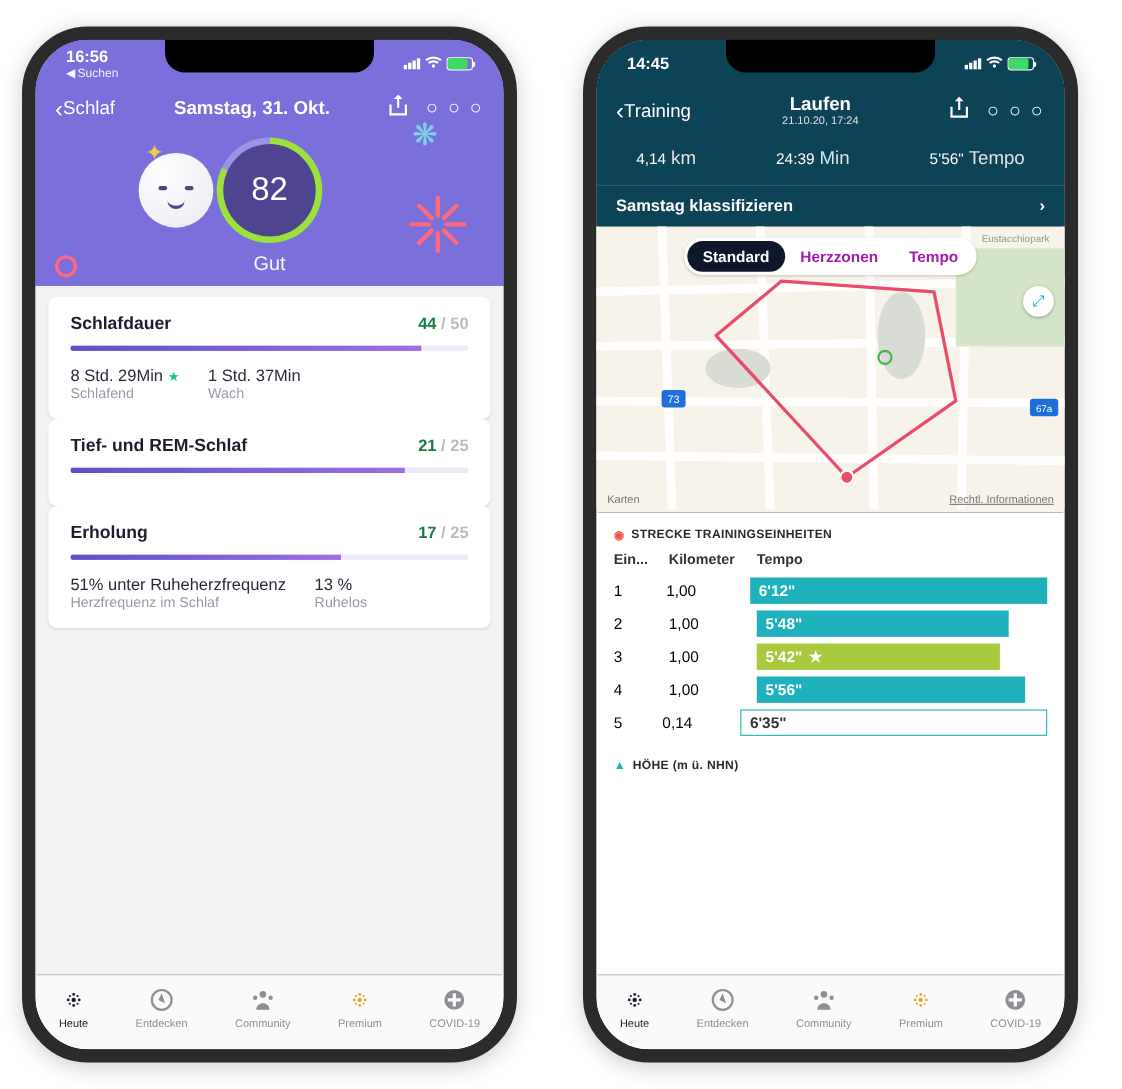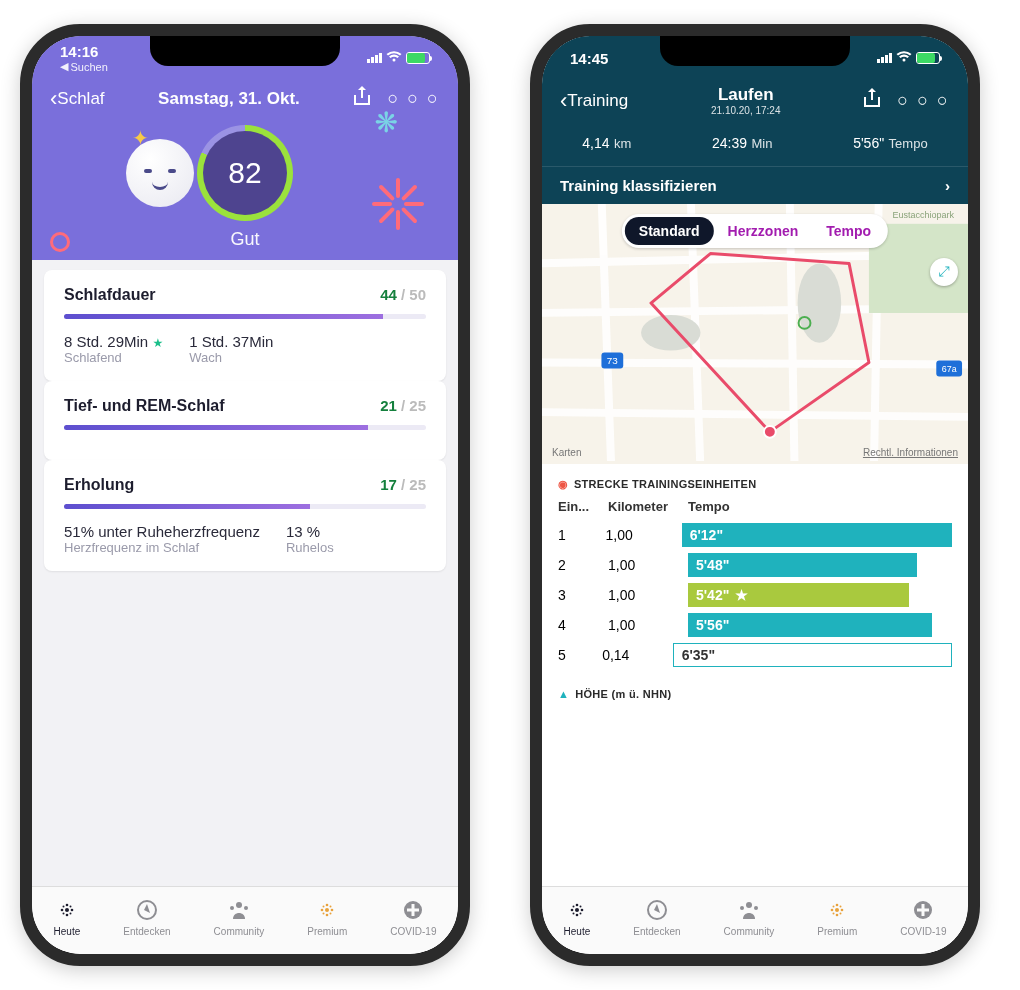--- a/index.html
+++ b/index.html
@@ -170,7 +170,7 @@
     <div class="sleep-hero">
       <div class="status" style="color:#fff">
         <div>
-          <div>14:16</div>
+          <div>16:56</div>
           <div class="suchen">◀ <span>Suchen</span></div>
         </div>
         <div class="right">

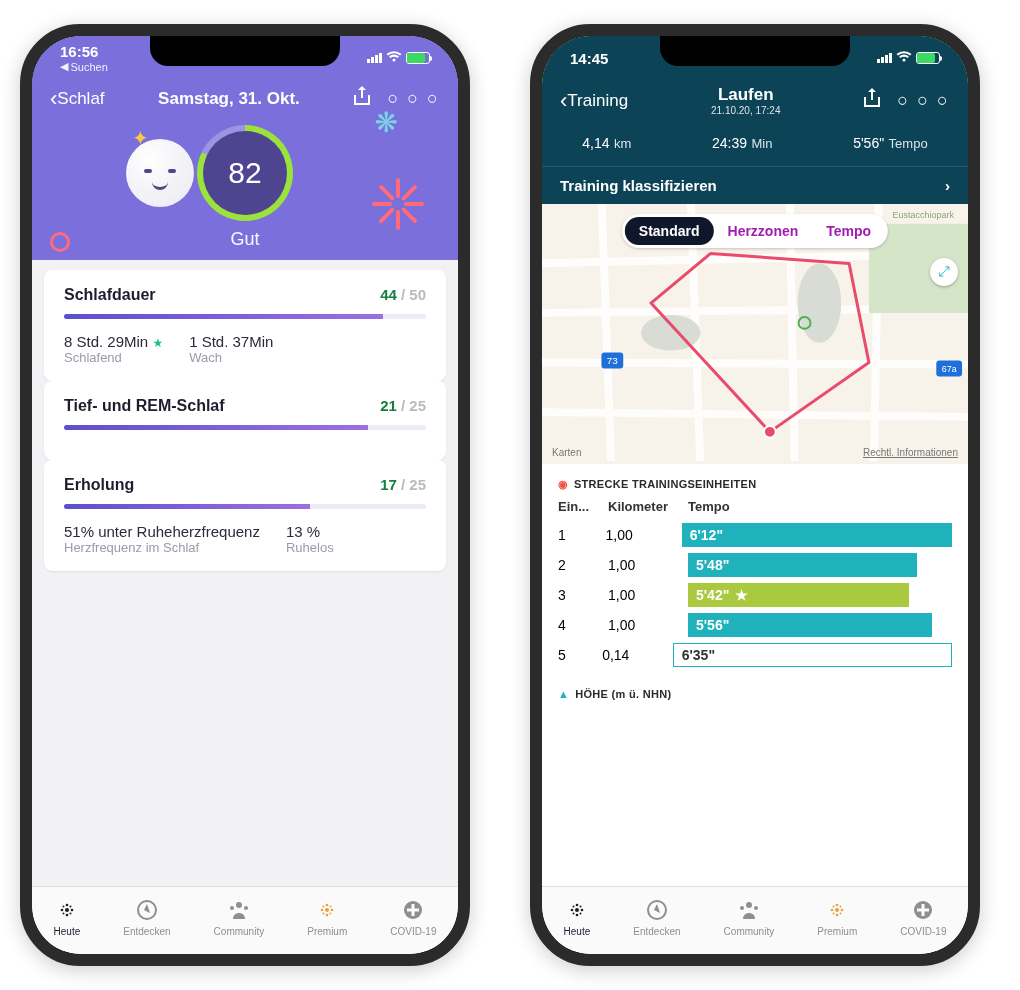--- a/index.html
+++ b/index.html
@@ -135,7 +135,7 @@
   .run-stats { display:flex; justify-content:space-around; padding:12px 0 14px; }
   .run-stat { text-align:left; }
   .run-stat .big { font-size:14px; font-weight:400; }
-  .run-stat .unit { font-size:13px; opacity:.85; }
+  .run-stat .unit { font-size:17px; opacity:.85; }
   .classify { display:flex; justify-content:space-between; align-items:center;
     padding:10px 18px; border-top:1px solid rgba(255,255,255,.12); font-size:15px; font-weight:600;}
   .map-wrap { position:relative; background:#f7f3ea; height:260px; }

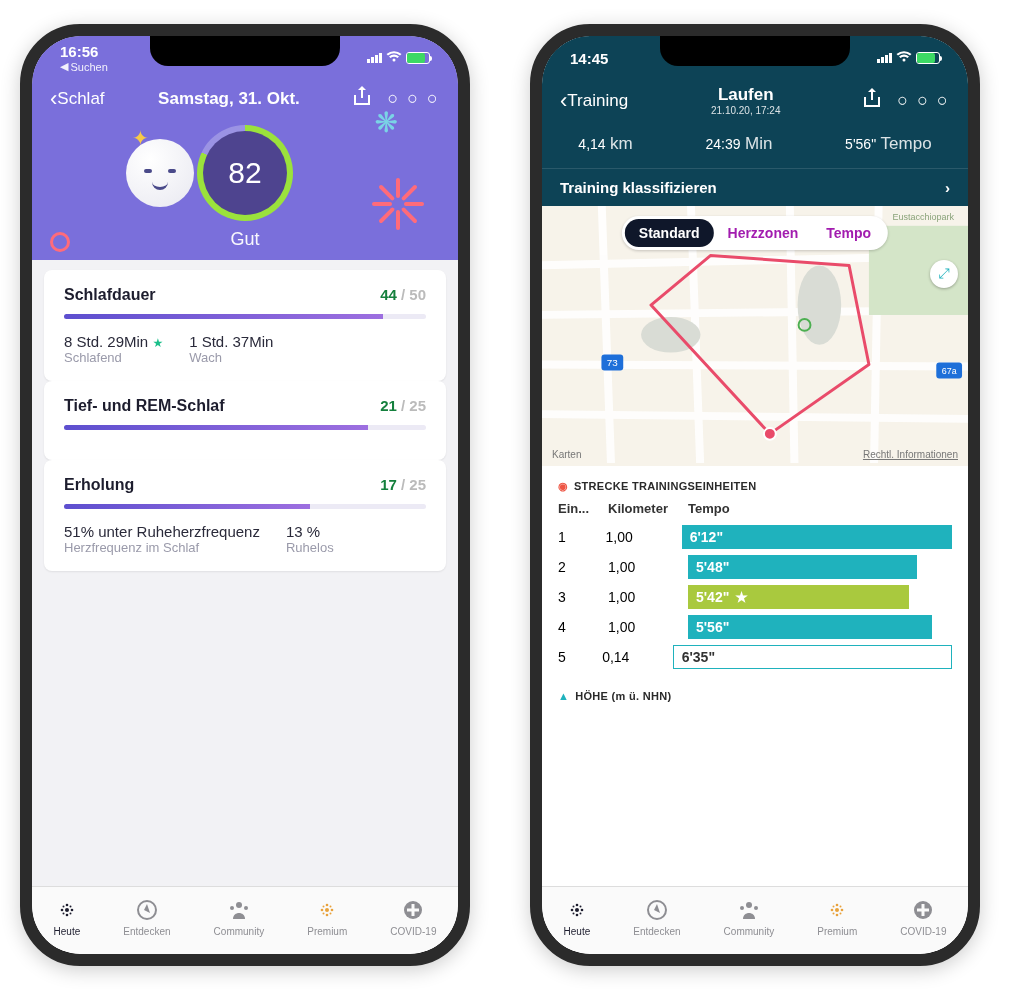--- a/index.html
+++ b/index.html
@@ -387,7 +387,7 @@
           <div class="run-stat"><span class="big">5'56"</span> <span class="unit">Tempo</span></div>
         </div>
       <div class="classify">
-        <span>Training klassifizieren</span>
+        <span>Samstag klassifizieren</span>
         <span>›</span>
       </div>
     </div>

